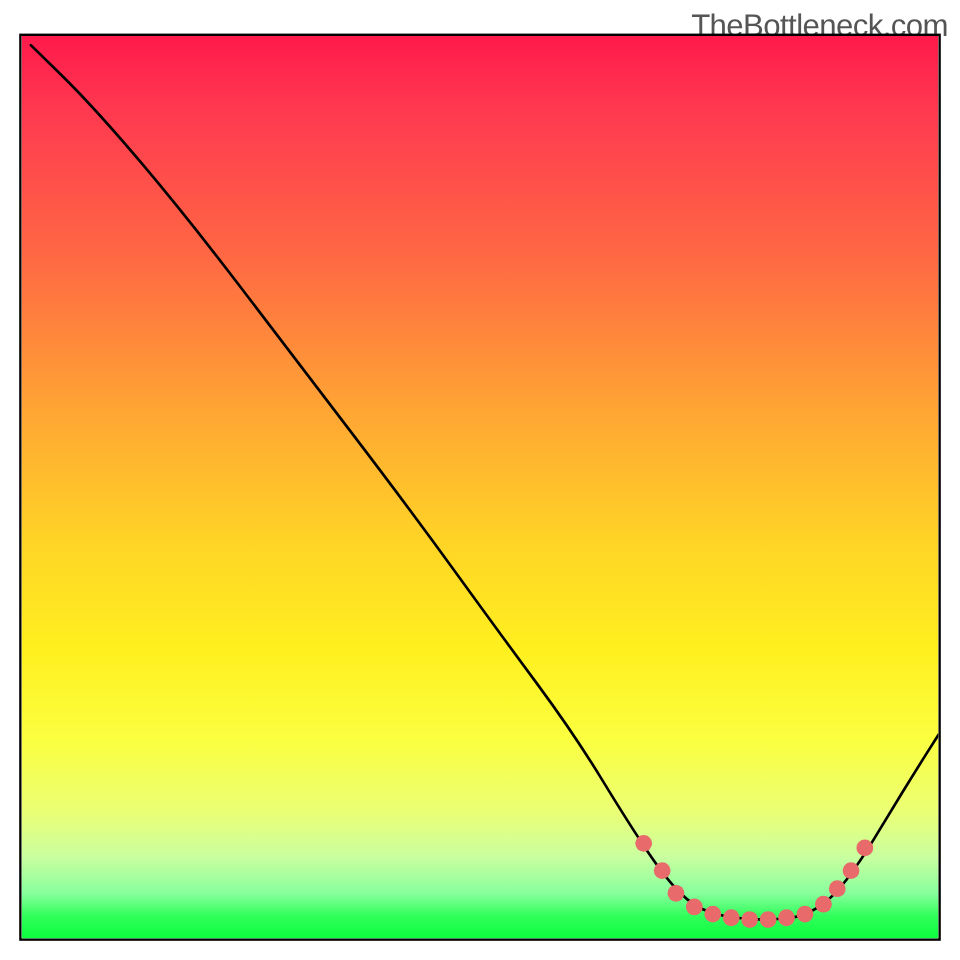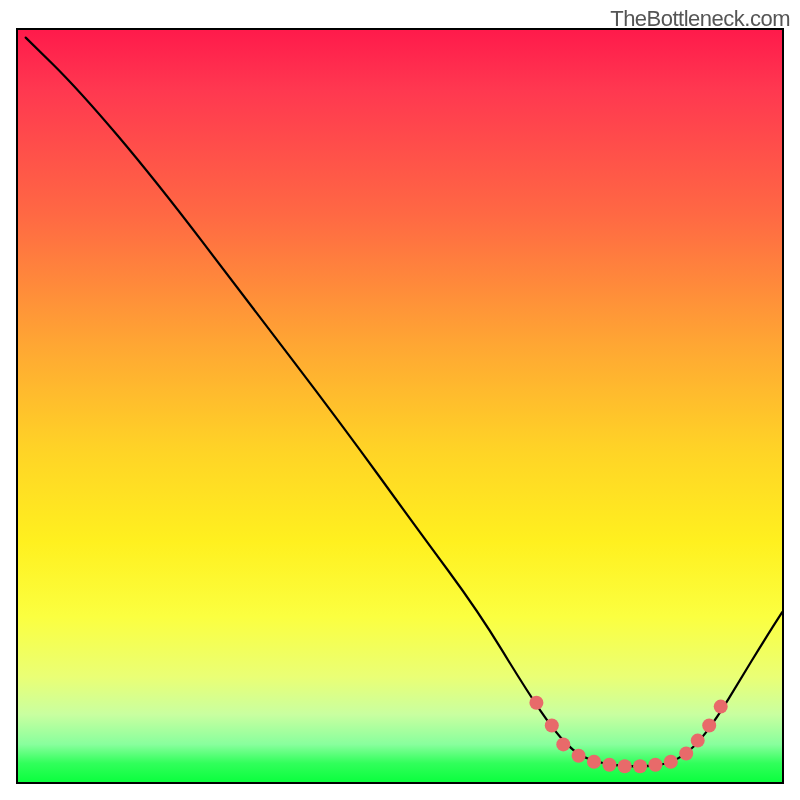--- a/index.html
+++ b/index.html
@@ -14,7 +14,7 @@
     top: 6px;
     right: 10px;
     font-family: Arial, sans-serif;
-    font-size: 22px;
+    font-size: 26px;
     color: #555;
     letter-spacing: -0.5px;
   }

